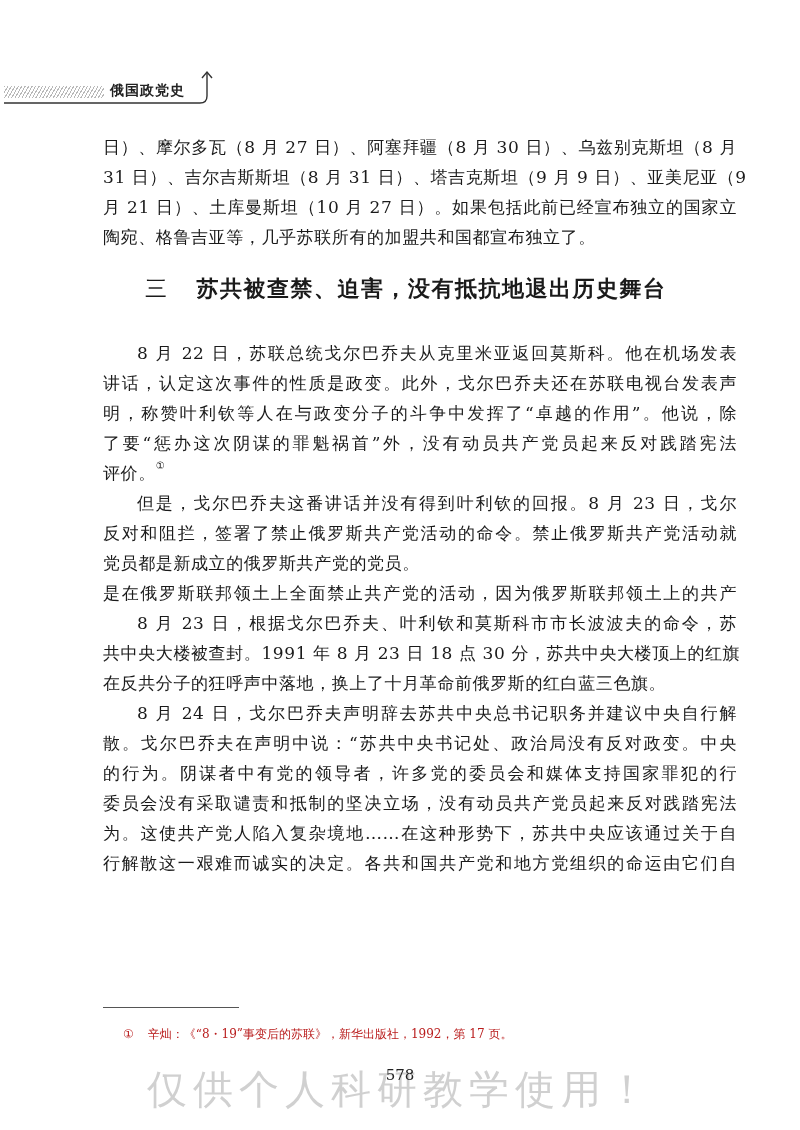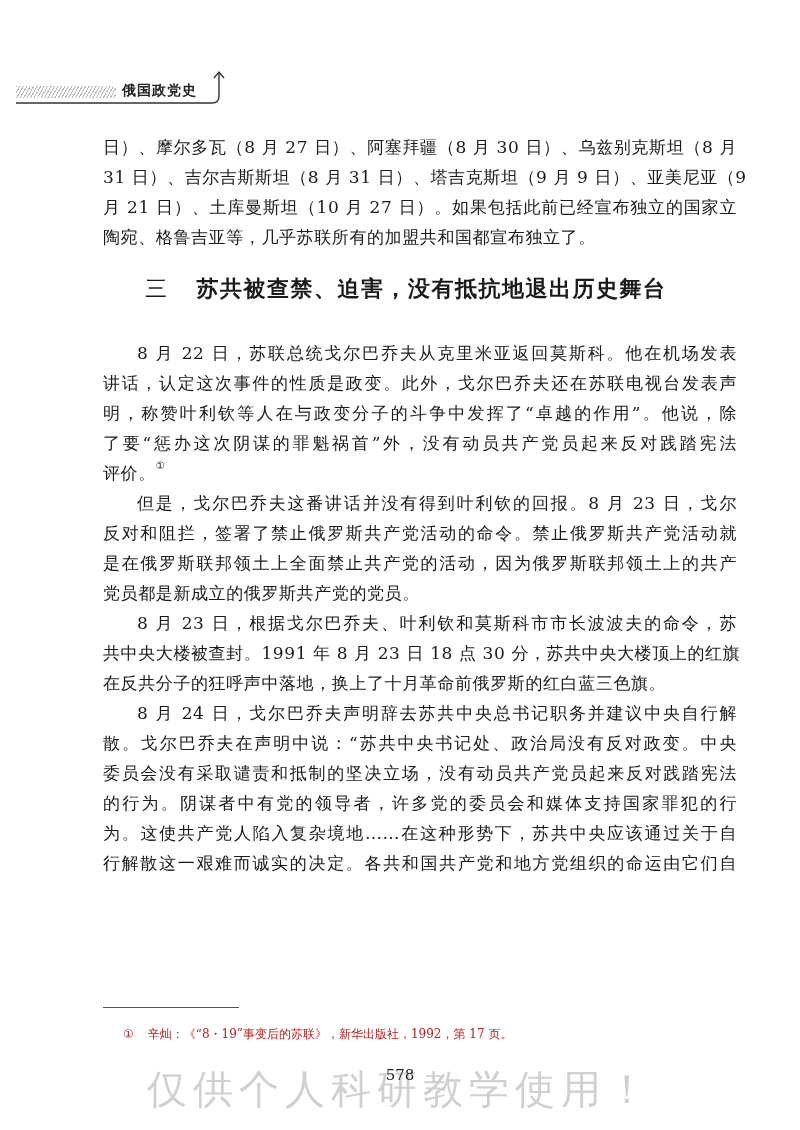--- a/index.html
+++ b/index.html
@@ -17,7 +17,7 @@
   }
   .running-head {
     position: absolute;
-    left: 16px;
+    left: 4px;
     top: 68px;
     width: 220px;
     height: 40px;

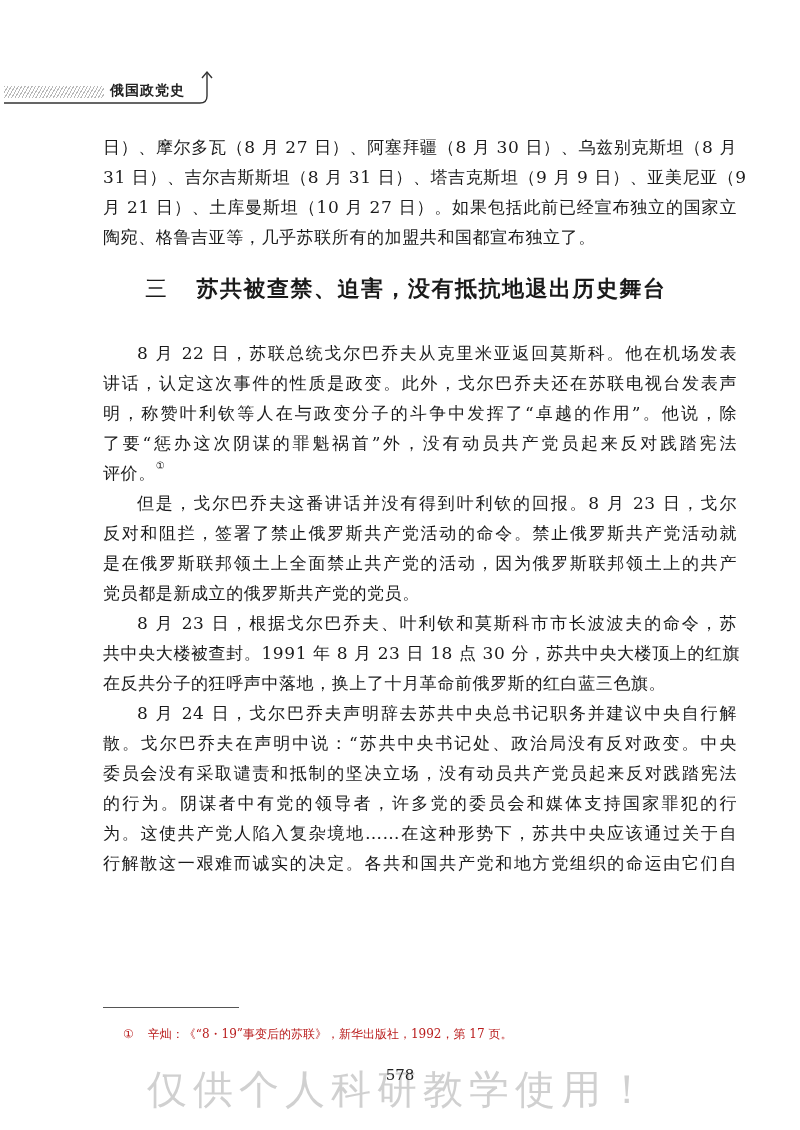--- a/index.html
+++ b/index.html
@@ -157,8 +157,8 @@
 
   <div class="line indent">但是，戈尔巴乔夫这番讲话并没有得到叶利钦的回报。8 月 23 日，戈尔</div>
   <div class="line">反对和阻拦，签署了禁止俄罗斯共产党活动的命令。禁止俄罗斯共产党活动就</div>
+  <div class="line last">党员都是新成立的俄罗斯共产党的党员。</div>
   <div class="line">是在俄罗斯联邦领土上全面禁止共产党的活动，因为俄罗斯联邦领土上的共产</div>
-  <div class="line last">党员都是新成立的俄罗斯共产党的党员。</div>
 
   <div class="line indent">8 月 23 日，根据戈尔巴乔夫、叶利钦和莫斯科市市长波波夫的命令，苏</div>
   <div class="line">共中央大楼被查封。1991 年 8 月 23 日 18 点 30 分，苏共中央大楼顶上的红旗</div>

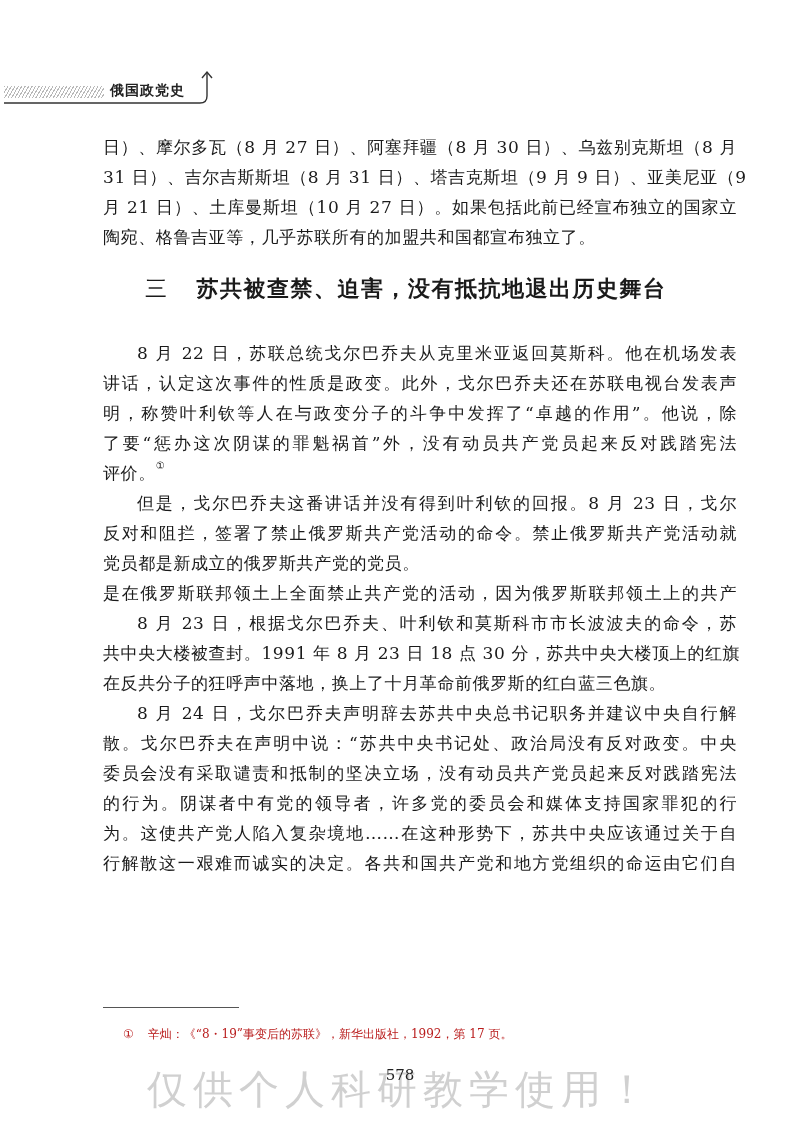--- a/index.html
+++ b/index.html
@@ -166,8 +166,8 @@
 
   <div class="line indent">8 月 24 日，戈尔巴乔夫声明辞去苏共中央总书记职务并建议中央自行解</div>
   <div class="line">散。戈尔巴乔夫在声明中说：“苏共中央书记处、政治局没有反对政变。中央</div>
+  <div class="line">的行为。阴谋者中有党的领导者，许多党的委员会和媒体支持国家罪犯的行</div>
   <div class="line">委员会没有采取谴责和抵制的坚决立场，没有动员共产党员起来反对践踏宪法</div>
-  <div class="line">的行为。阴谋者中有党的领导者，许多党的委员会和媒体支持国家罪犯的行</div>
   <div class="line">为。这使共产党人陷入复杂境地……在这种形势下，苏共中央应该通过关于自</div>
   <div class="line">行解散这一艰难而诚实的决定。各共和国共产党和地方党组织的命运由它们自</div>
 </div>

